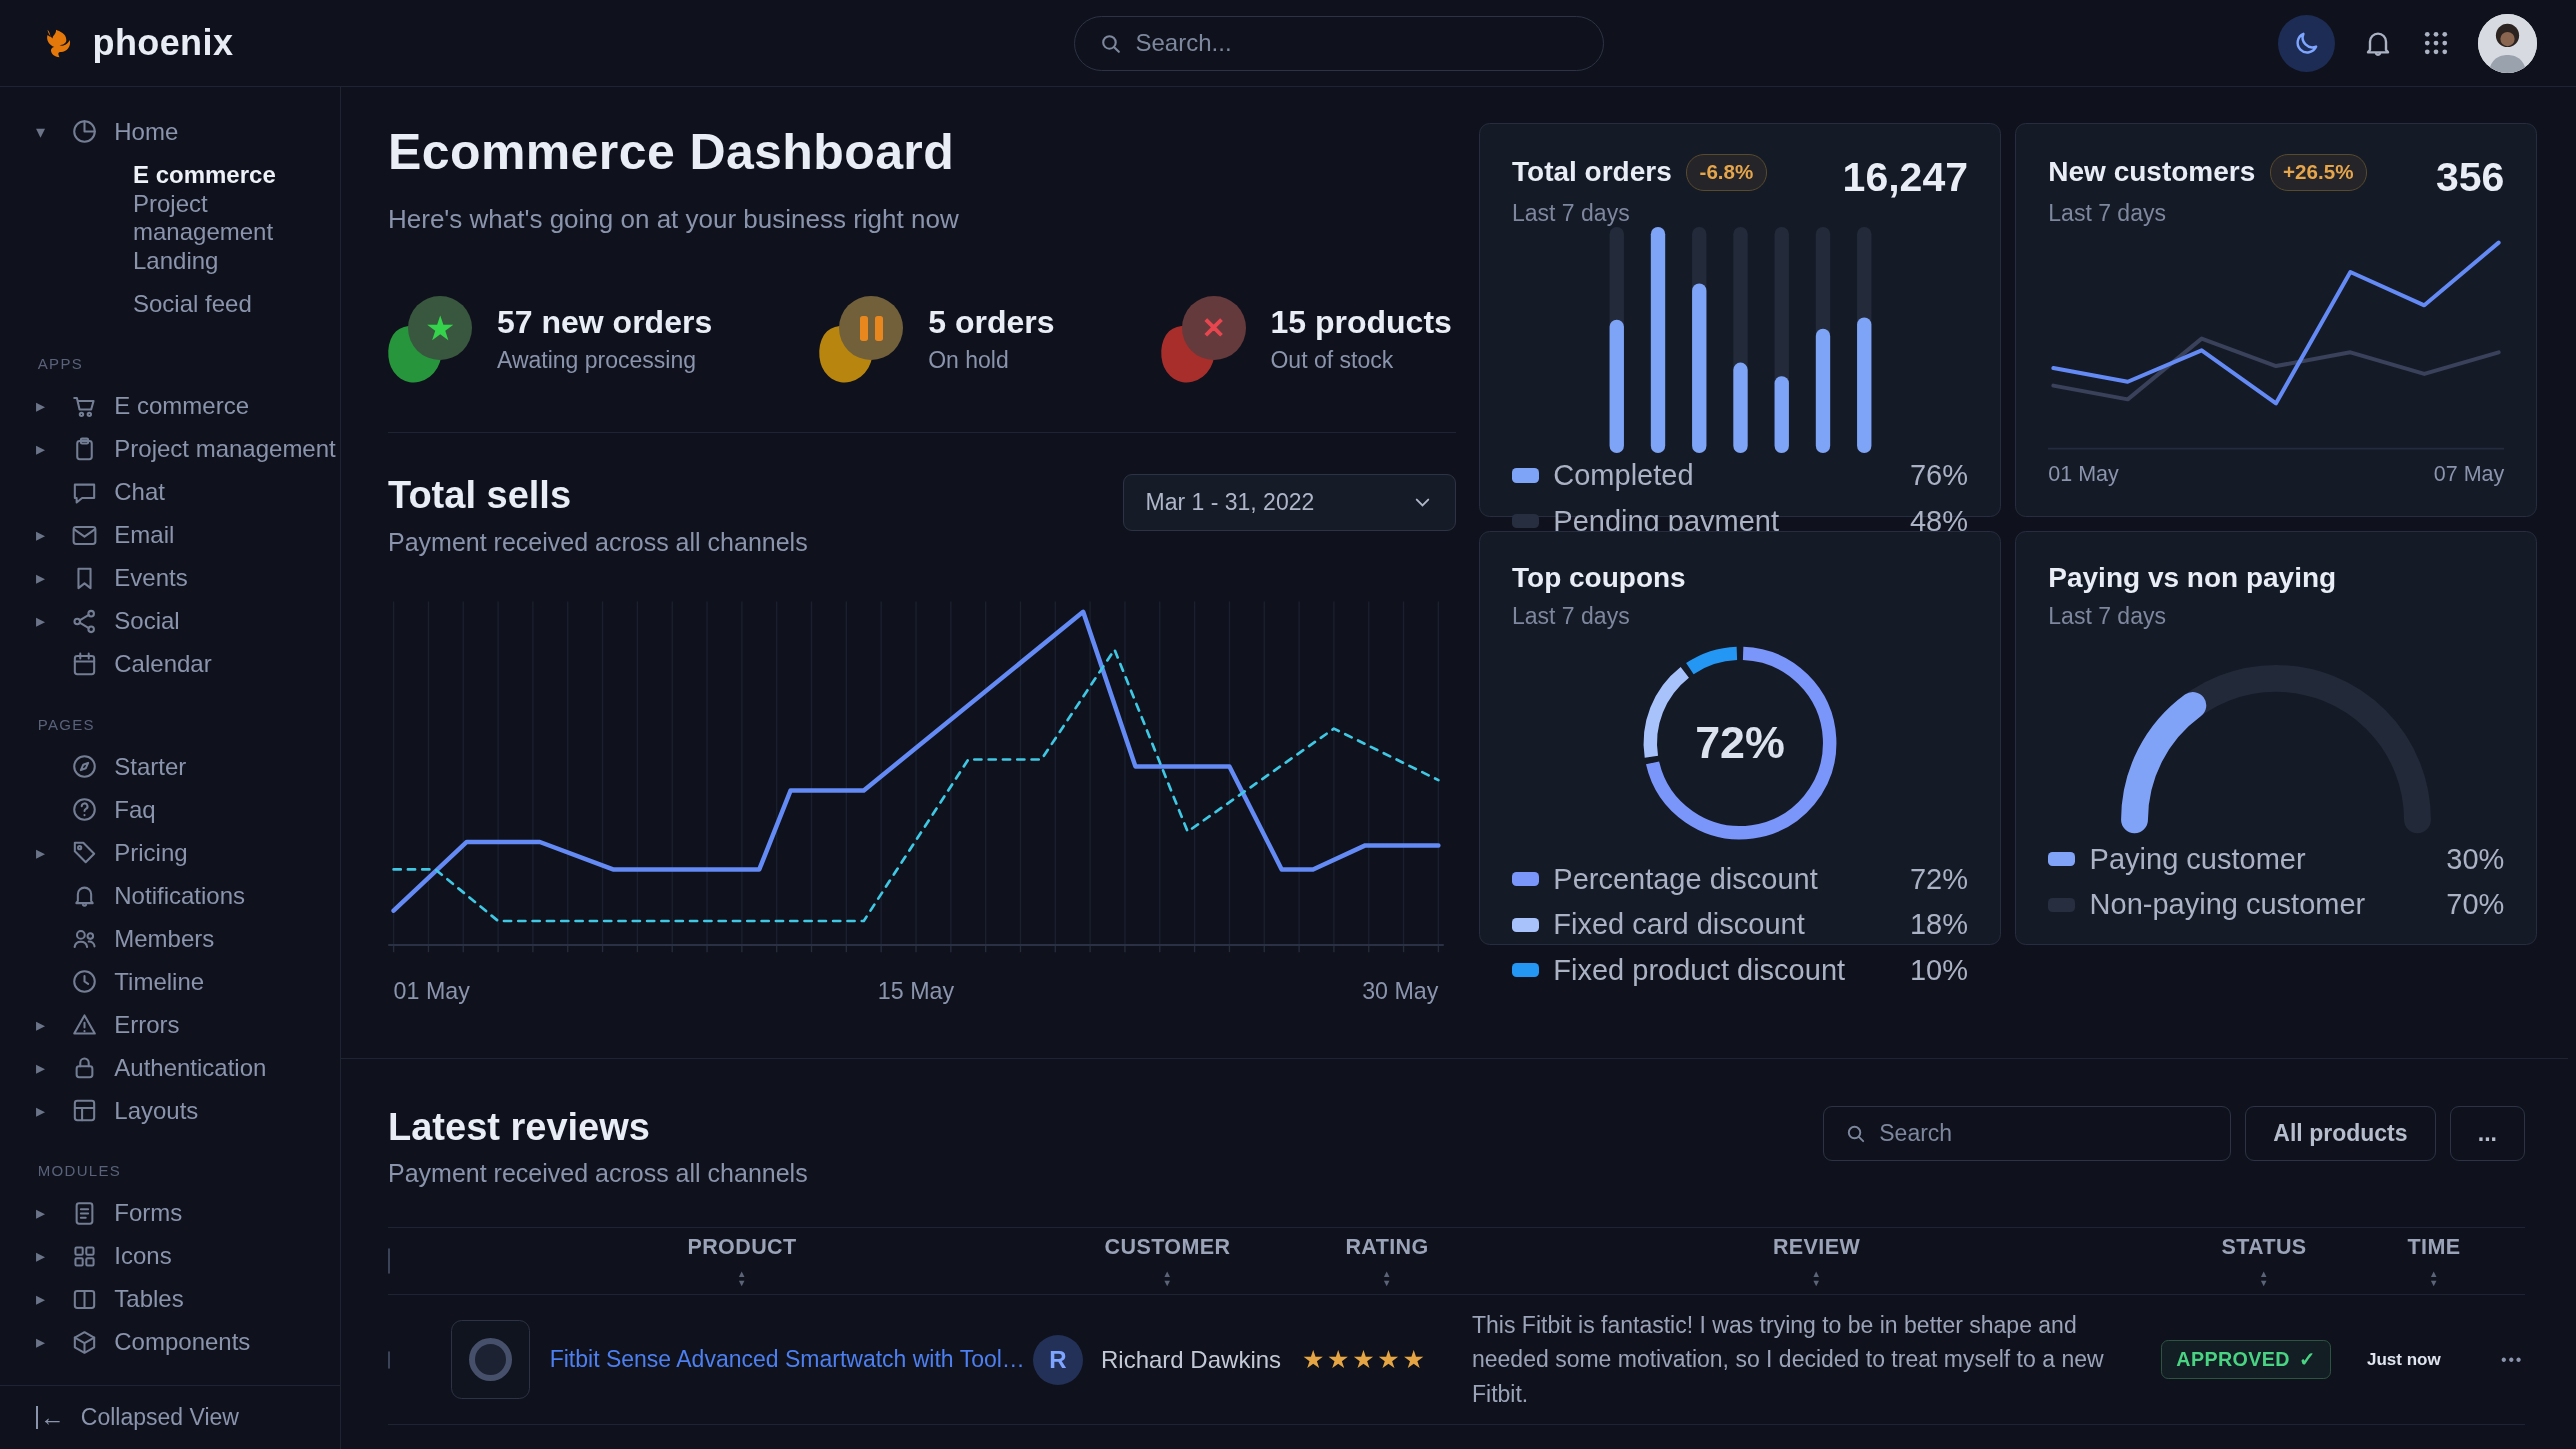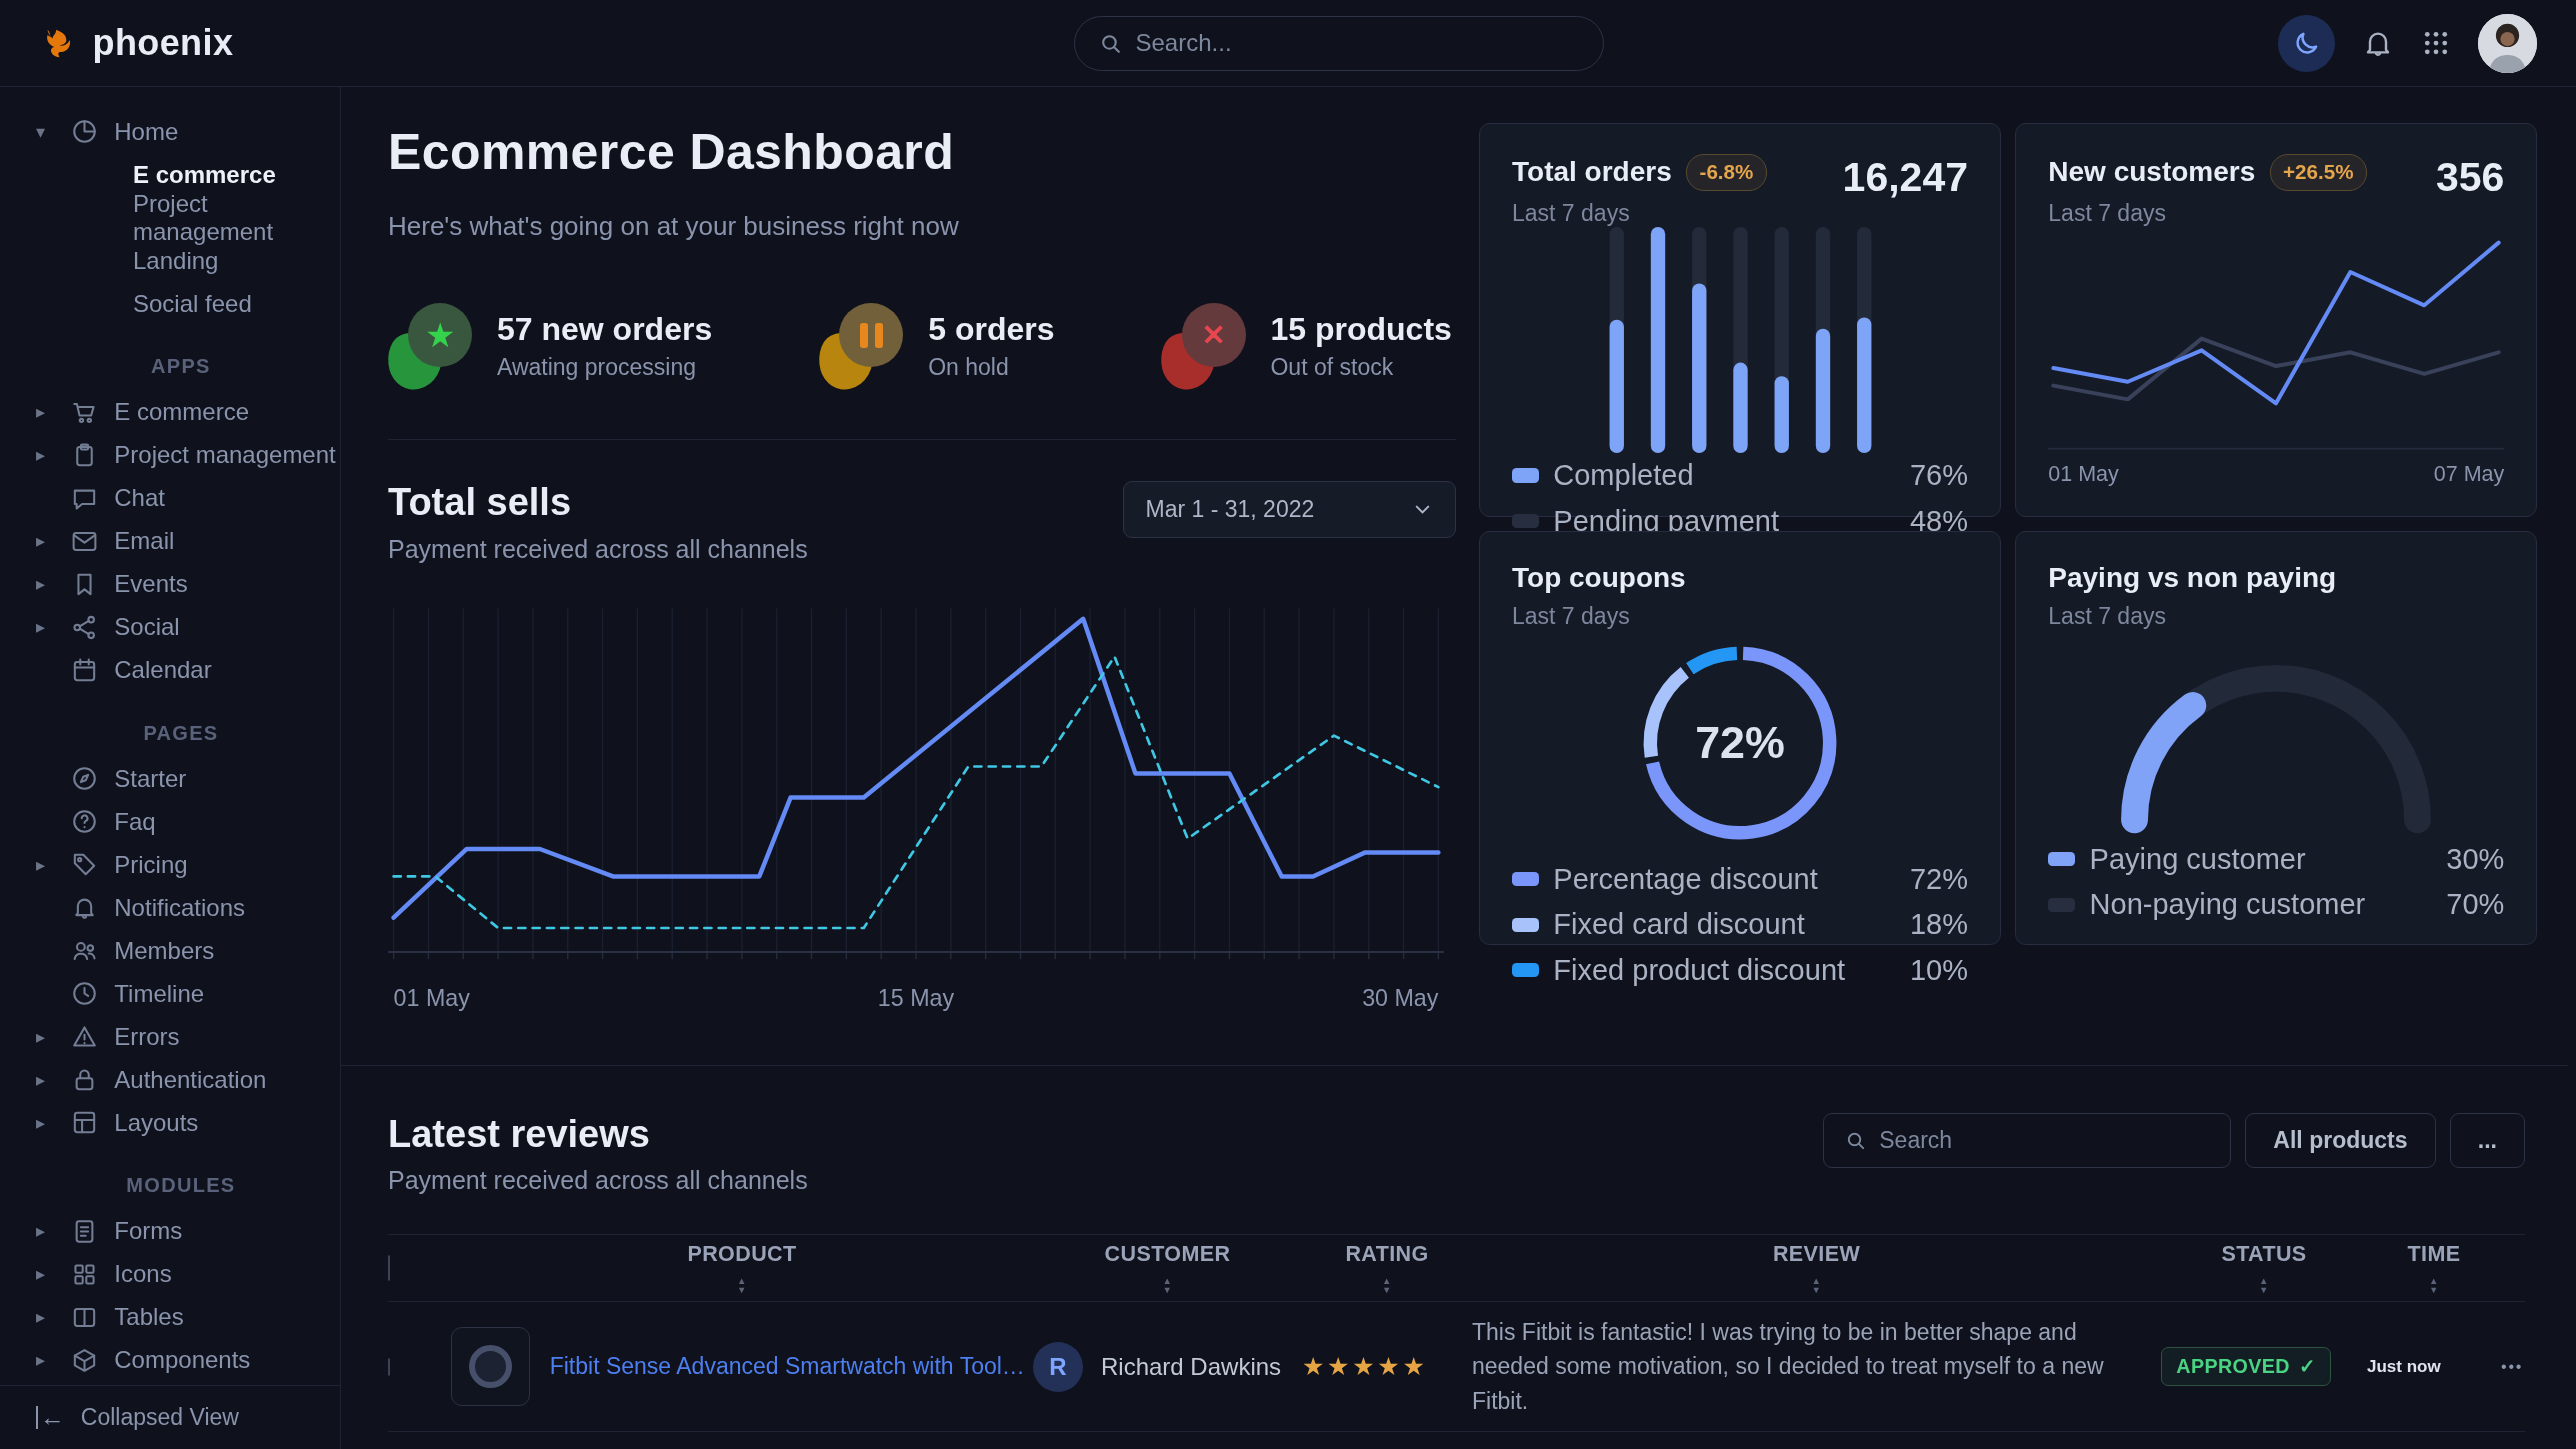--- a/index.html
+++ b/index.html
@@ -42,7 +42,7 @@
   .top-grid { display:flex; gap:23px; }
   .left-col { width:1068px; flex:none; }
   .page-title { font-size:50px; color:#e9edf5; letter-spacing:0.4px; }
-  .page-sub { font-size:26px; color:#8a94ad; margin-top:30px; }
+  .page-sub { font-size:26px; color:#8a94ad; margin-top:23px; }
   .stats { display:flex; gap:107px; margin-top:61px; align-items:center; }
   .stat { display:flex; align-items:center; gap:23px; }
   .stat-ic { position:relative; width:86px; height:86px; flex:none; }

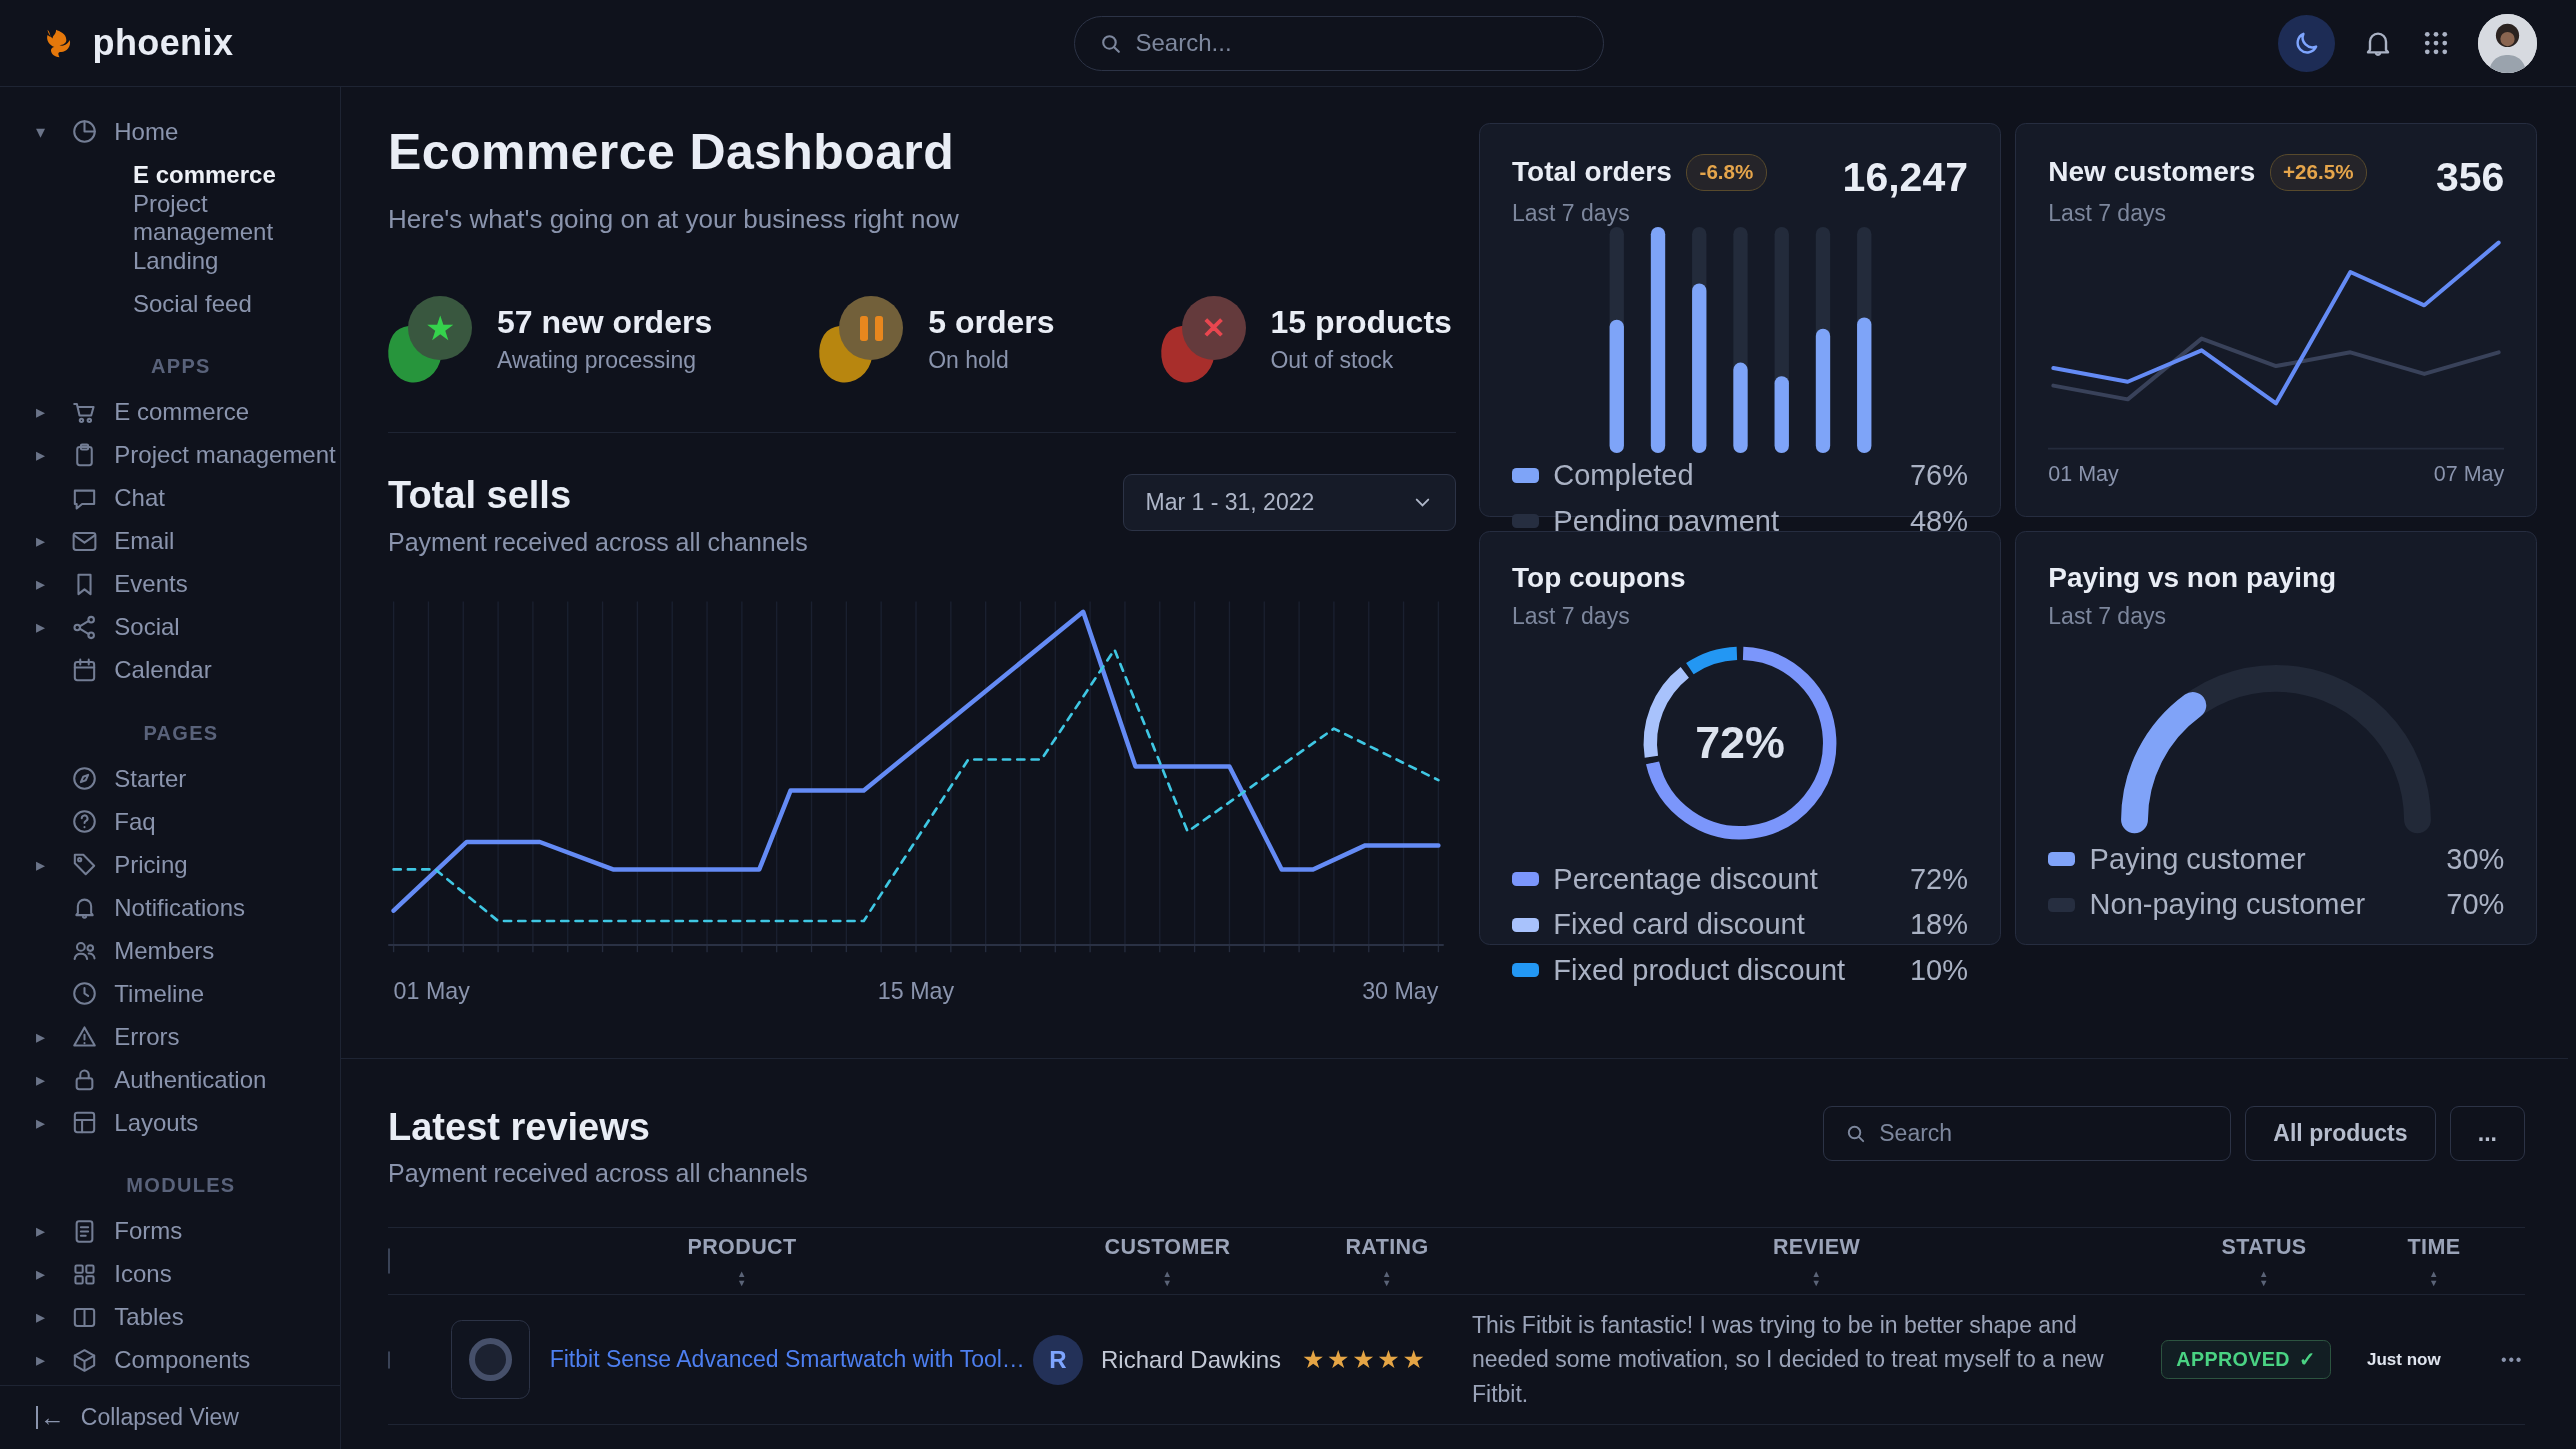--- a/index.html
+++ b/index.html
@@ -33,8 +33,8 @@
   .side-child { padding-left:97px; height:43px; display:flex; align-items:center; font-size:24px;
     color:#8a94ad; cursor:pointer; }
   .side-child.active { color:#eef1f7; font-weight:bold; }
-  .side-label { font-size:20px; font-weight:bold; letter-spacing:1.3px; color:#59627a;
-    margin:30px 0 12.5px 1.8px;text-align:center; }
+  .side-label { font-size:15px; font-weight:normal; letter-spacing:1.3px; color:#59627a;
+    margin:30px 0 12.5px 1.8px; }
   .sidebar-footer { border-top:1.8px solid #1e2433; height:64px; display:flex; align-items:center;
     gap:16px; padding:0 36px; font-size:23px; color:#8a94ad; cursor:pointer; }
   

